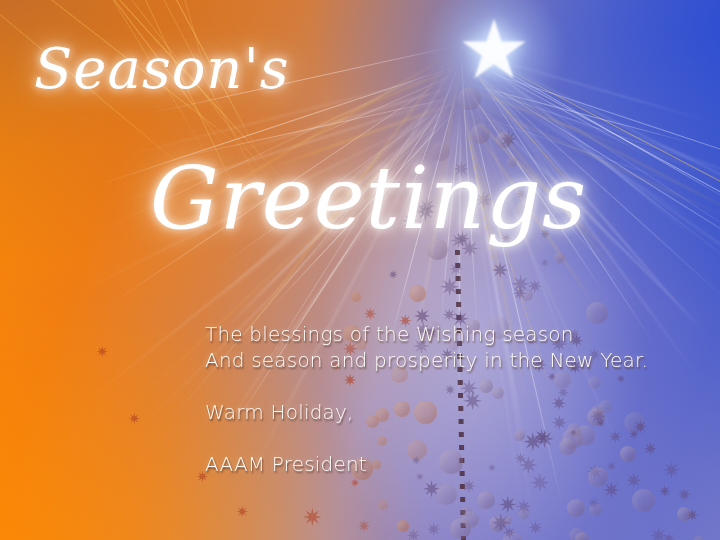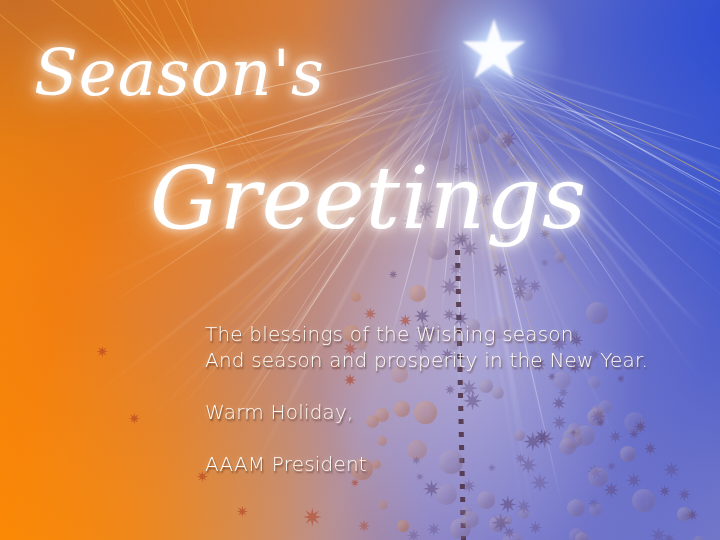--- a/index.html
+++ b/index.html
@@ -156,7 +156,7 @@
     position: absolute;
     left: 34px;
     top: 36px;
-    font-size: 64px;
+    font-size: 56px;
   }
   .headline .line2 {
     position: absolute;

